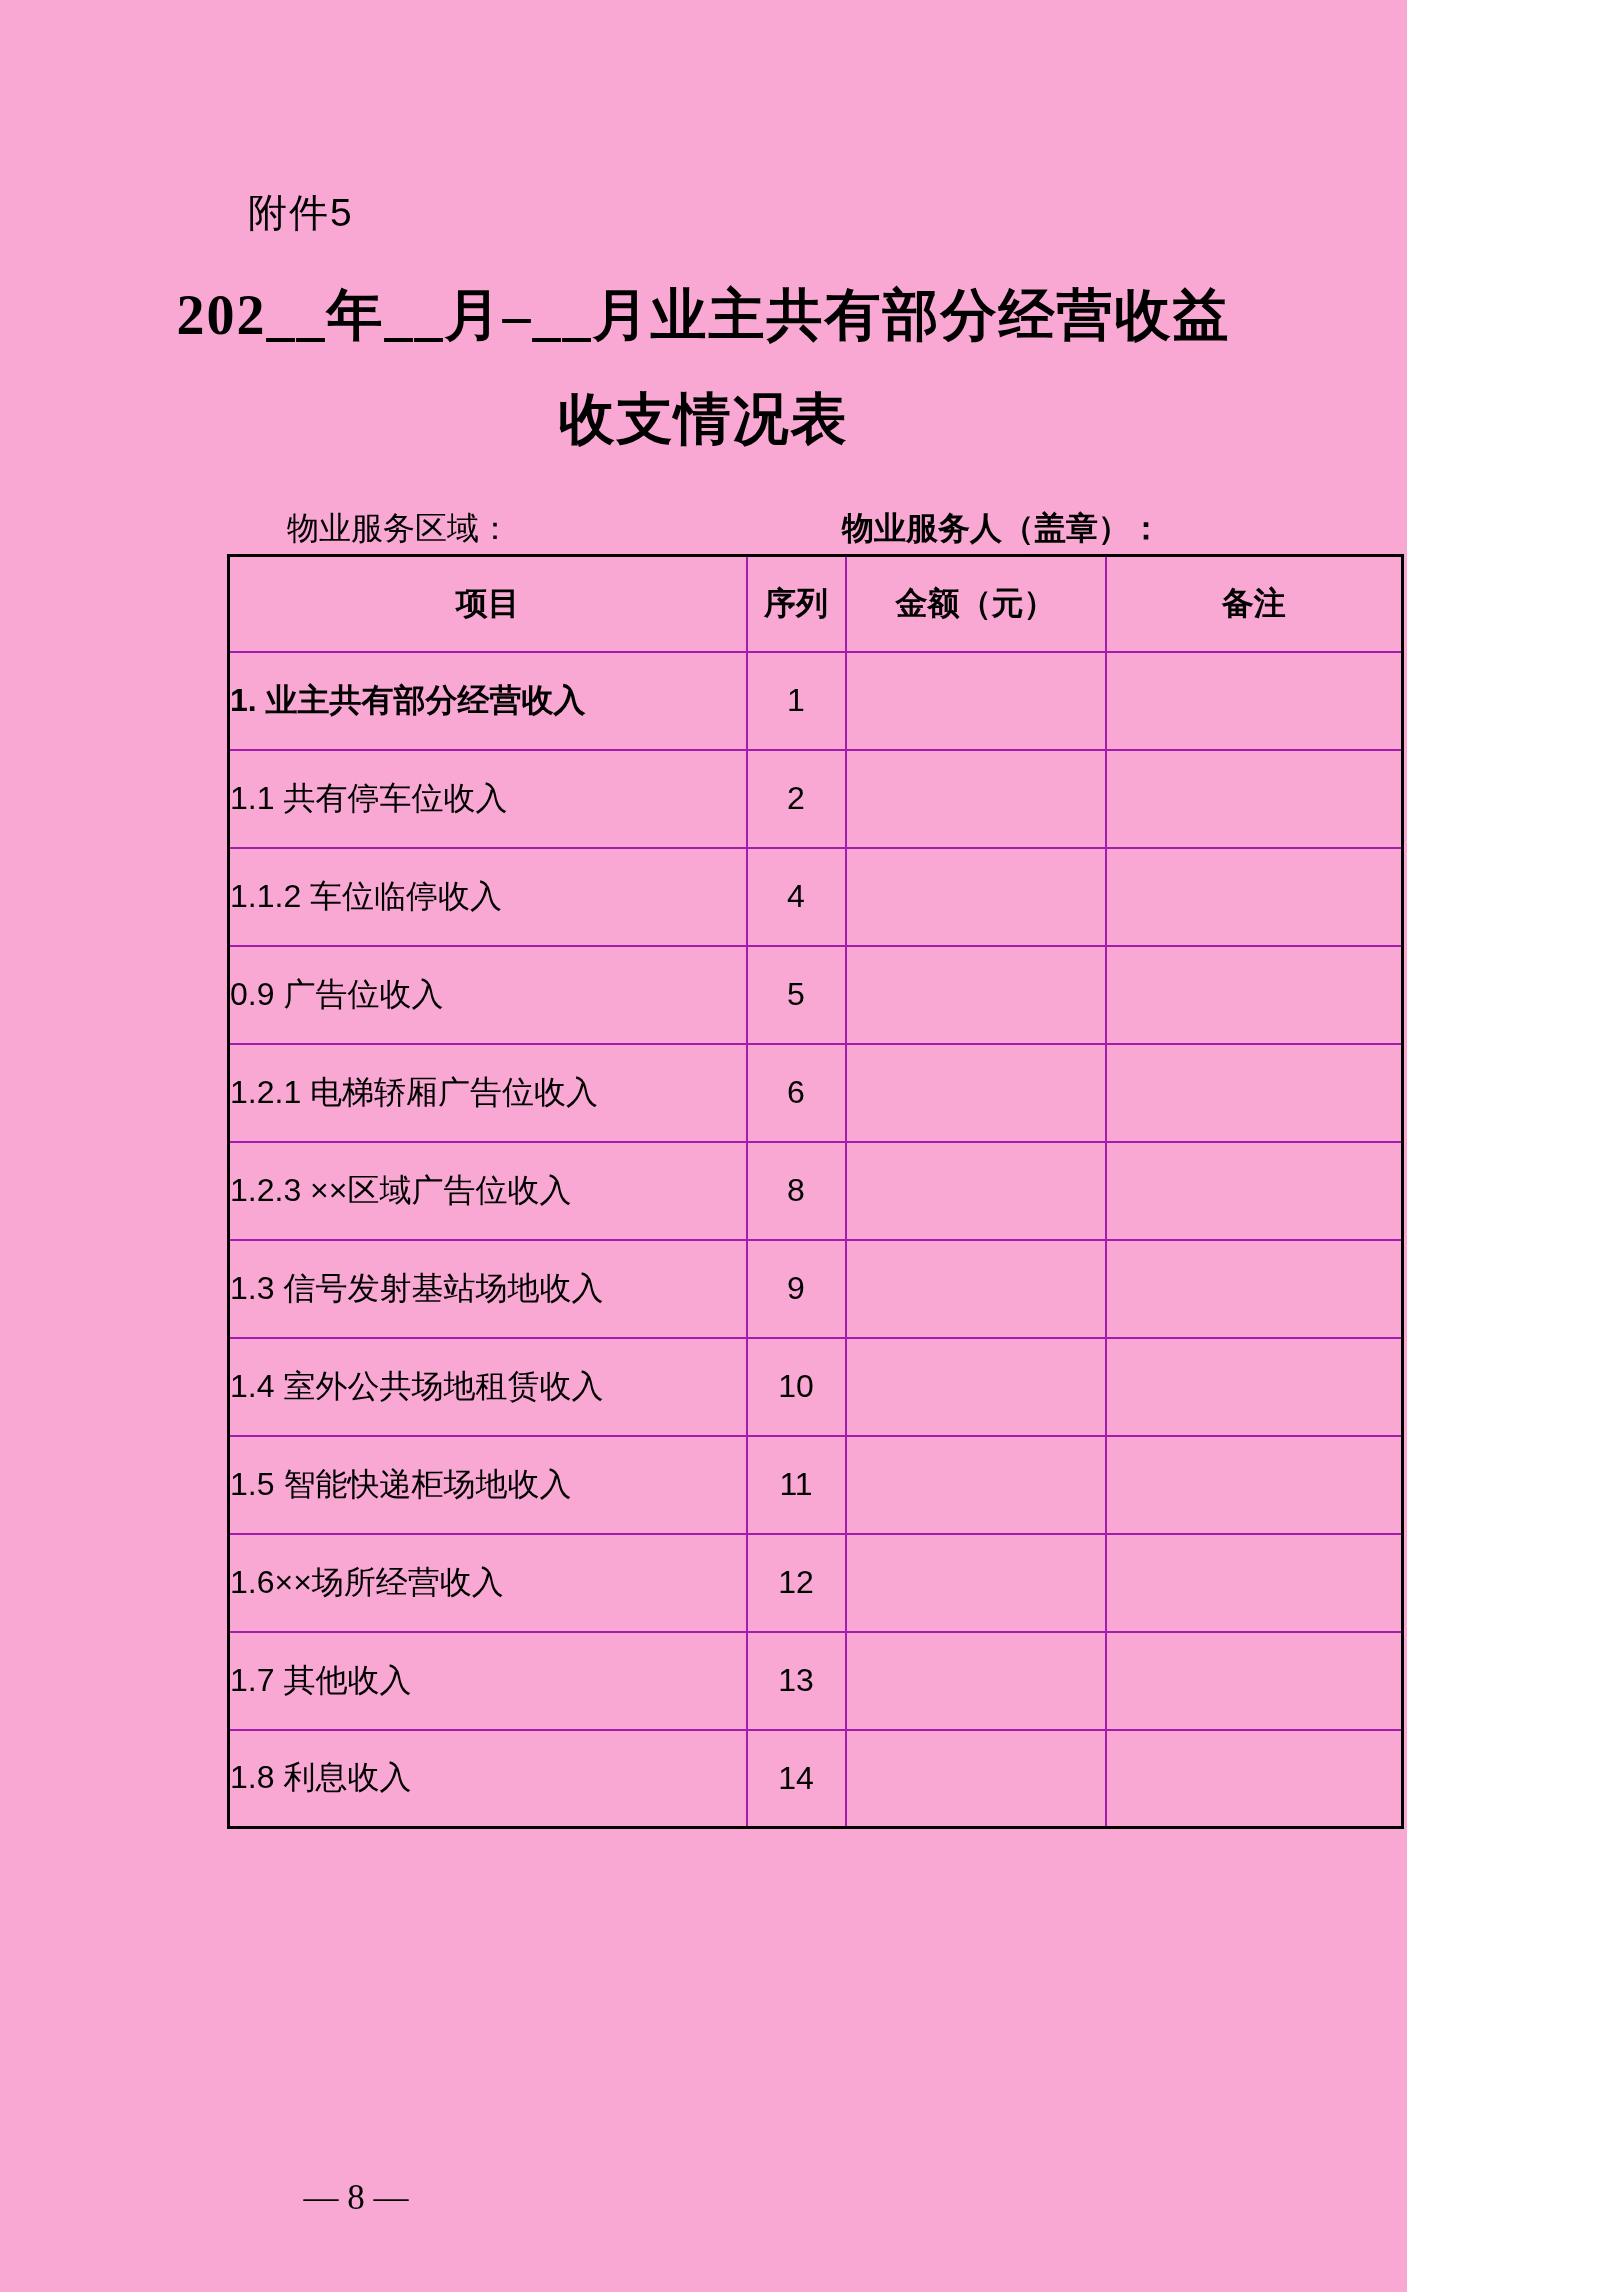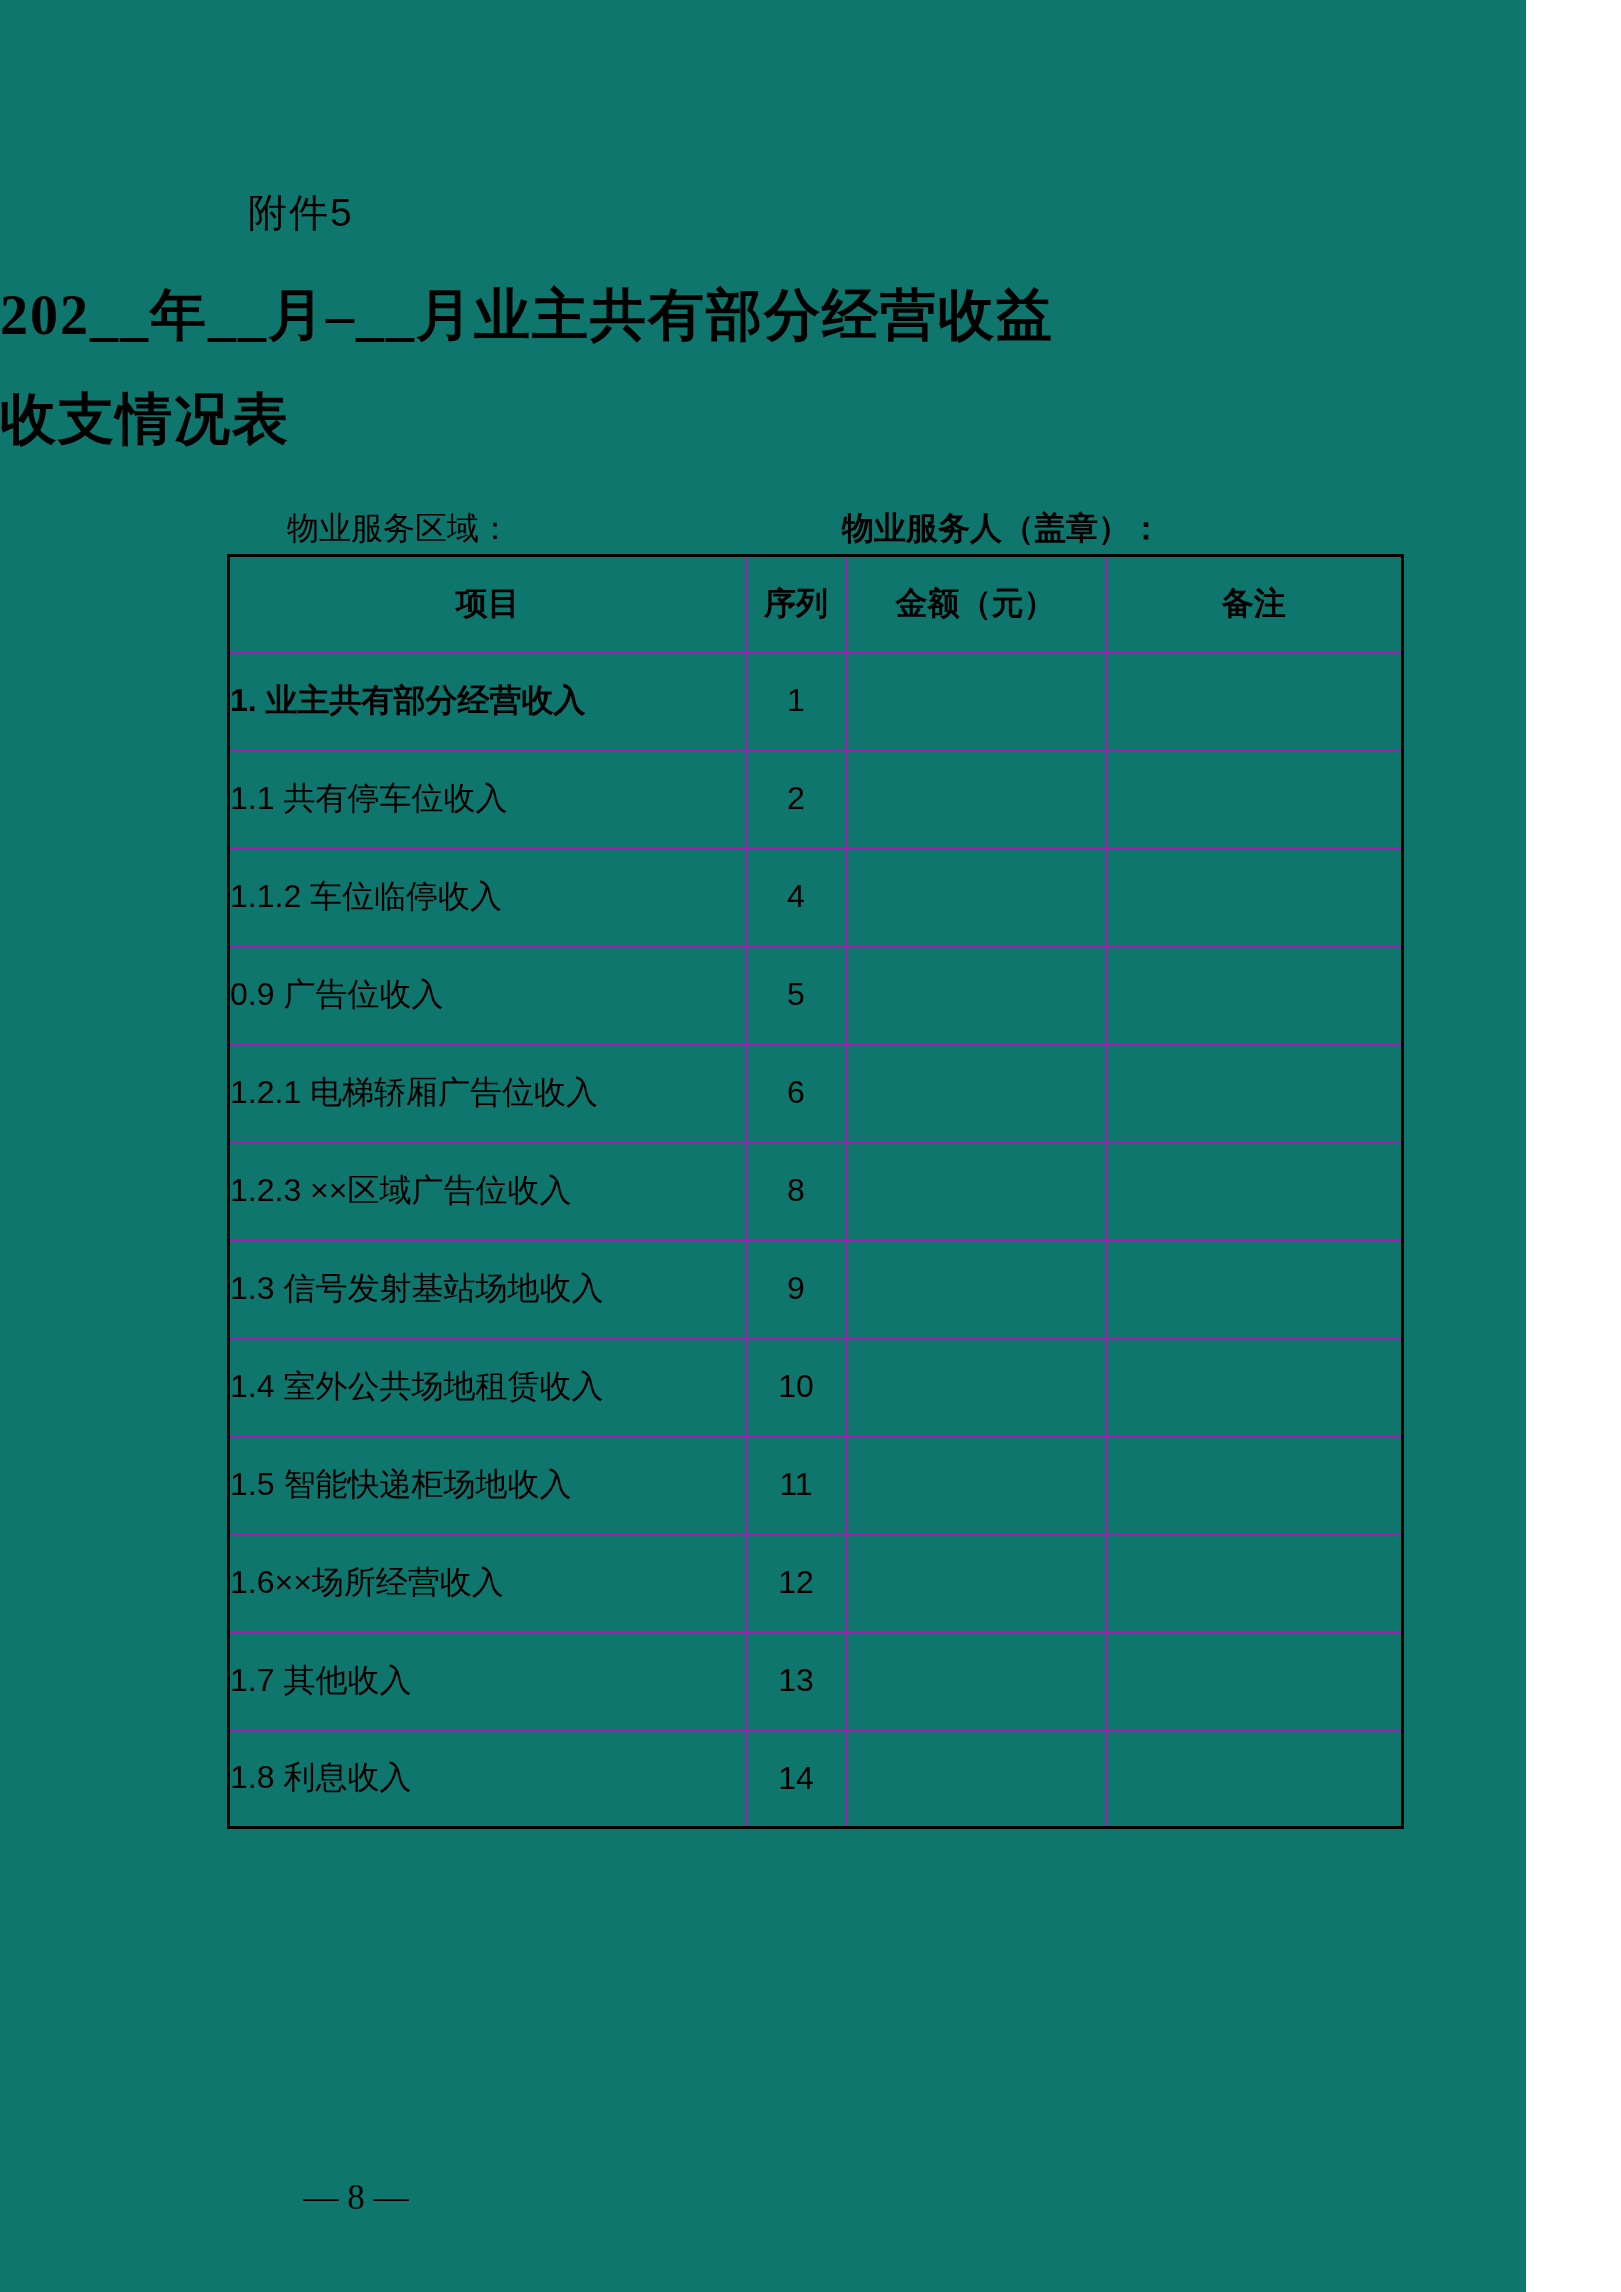--- a/index.html
+++ b/index.html
@@ -9,9 +9,9 @@
   }
   .page {
     position: relative;
-    width: 1526px;
+    width: 1407px;
     height: 2293px;
-    background: #0f766e;
+    background: #f9a8d4;
     color: #000000;
     font-family: "Liberation Sans", sans-serif;
     overflow: hidden;

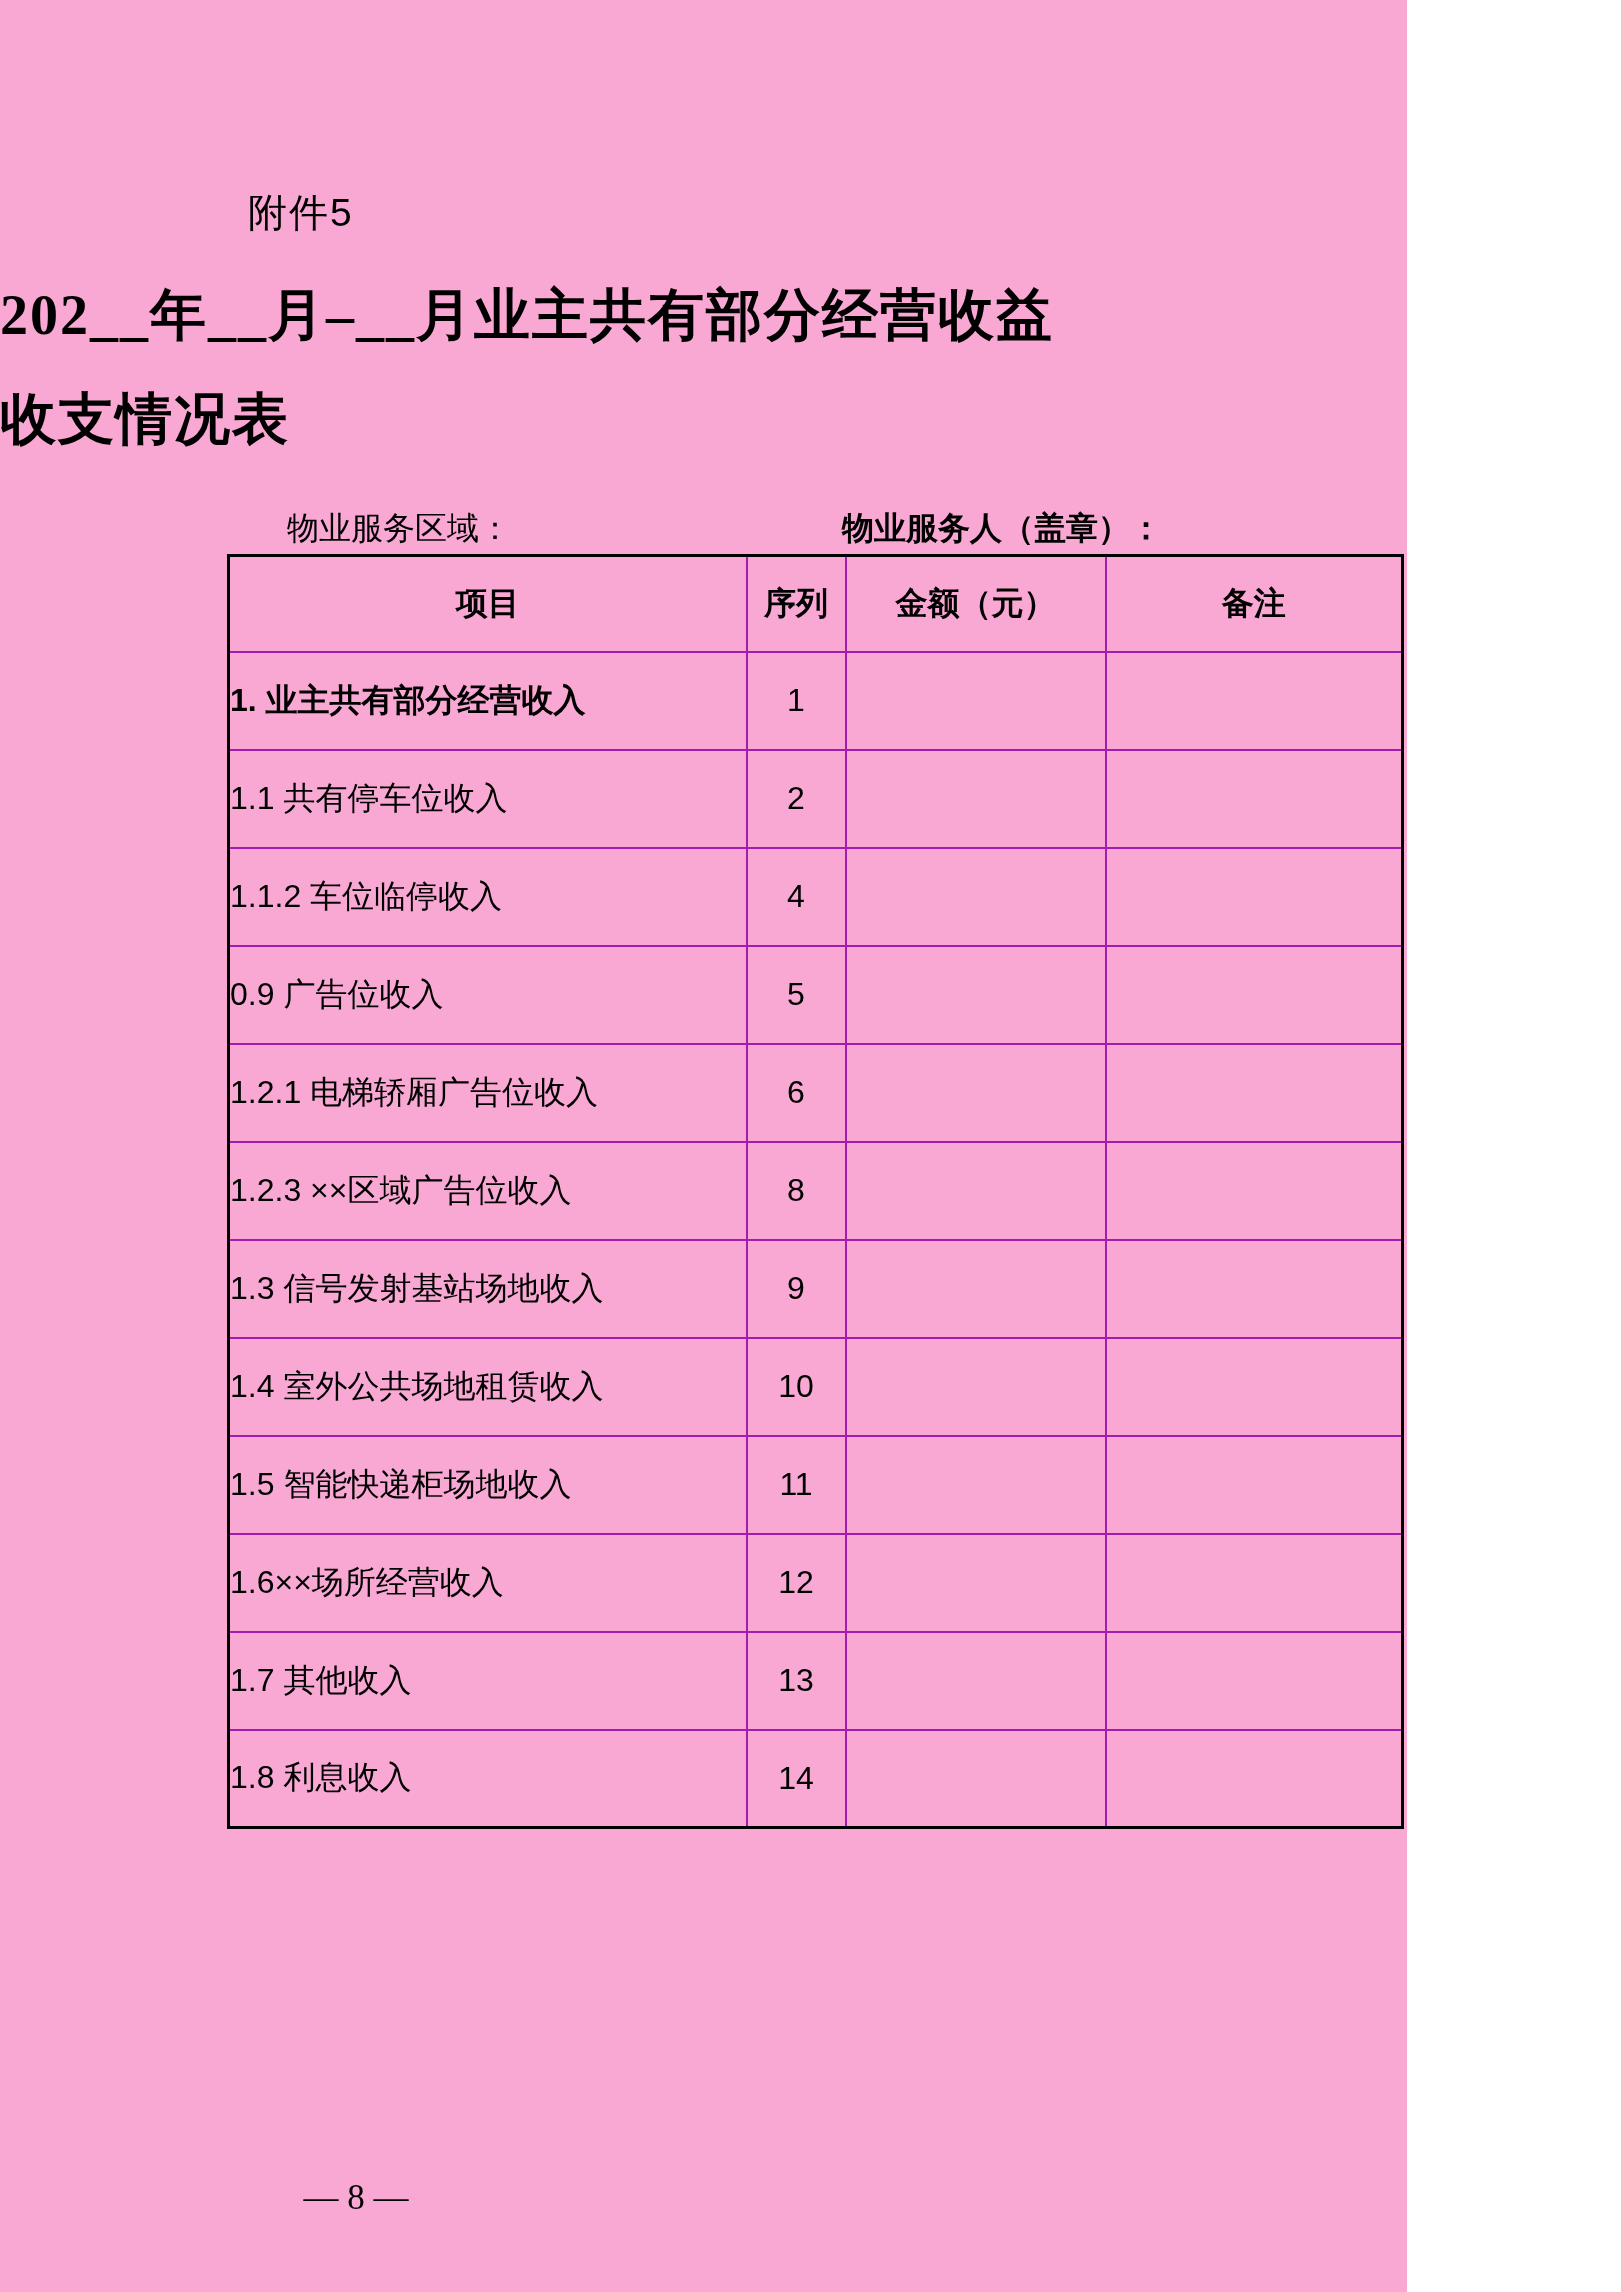--- a/index.html
+++ b/index.html
@@ -30,7 +30,7 @@
     left: 0;
     top: 263px;
     width: 100%;
-    text-align: left;
+    text-align: center;
     font-family: "Liberation Serif", "DejaVu Serif", serif;
     font-weight: bold;
     font-size: 56px;

